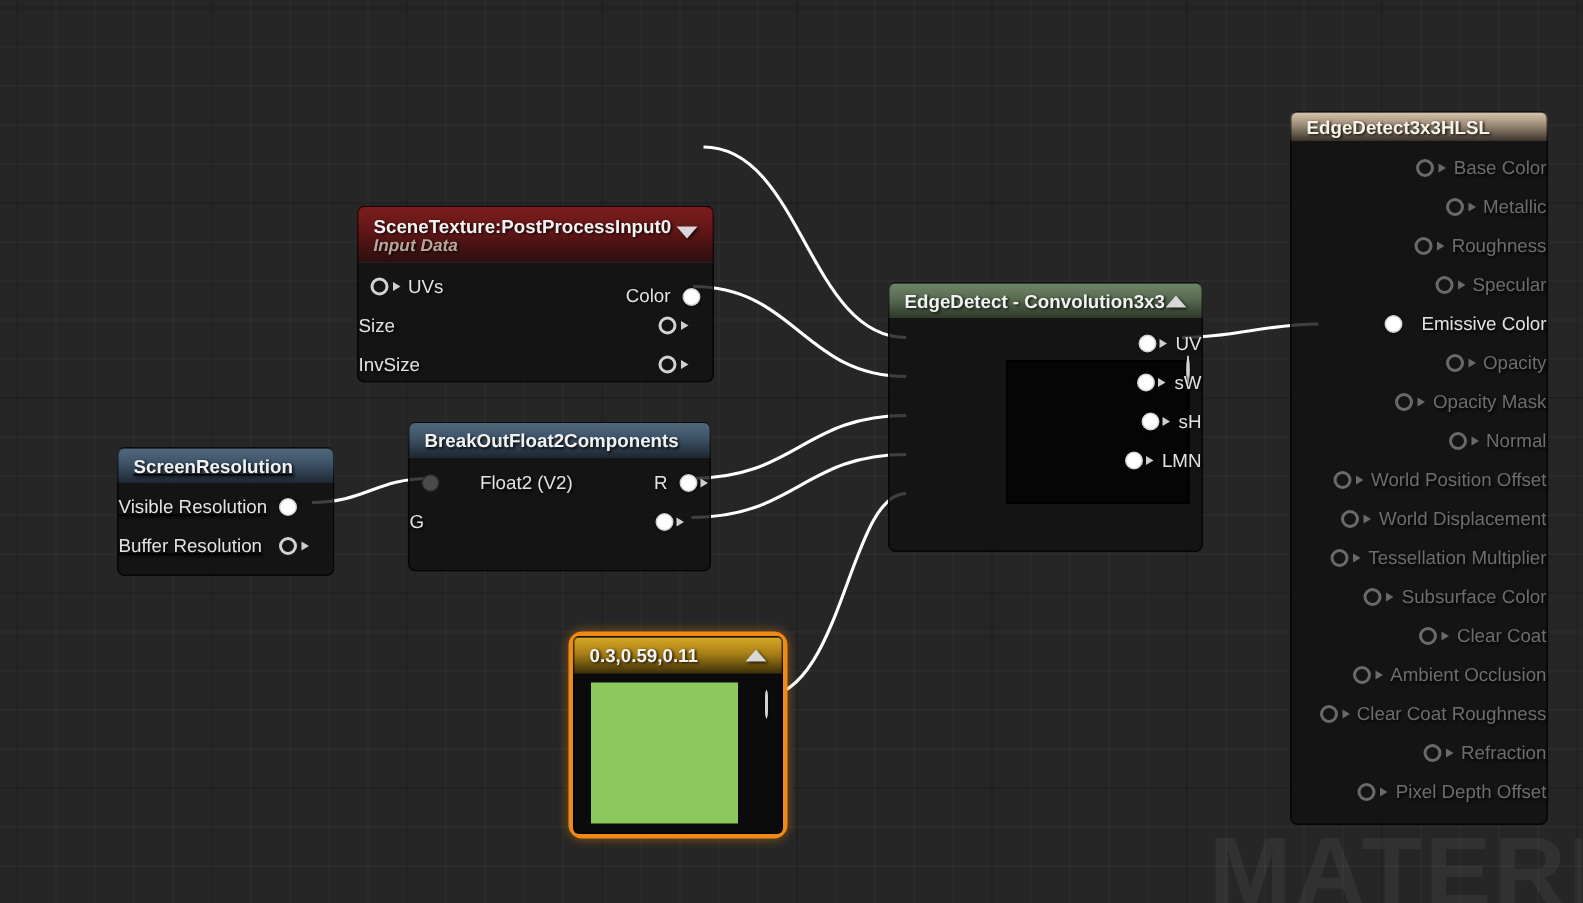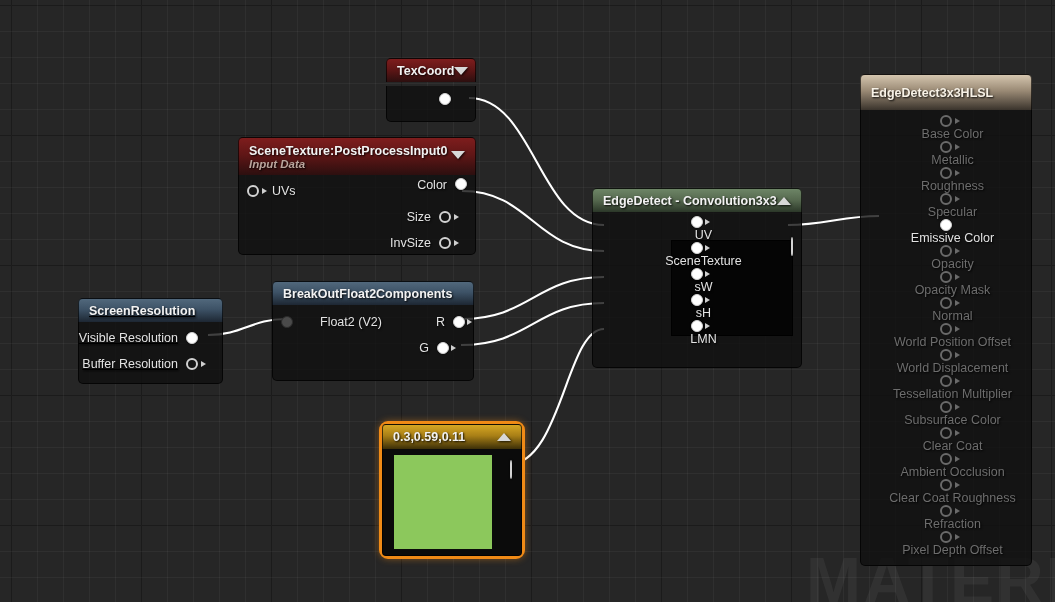--- a/index.html
+++ b/index.html
@@ -261,17 +261,6 @@
     <path d="M 788,225 C 824,225 843,216 879,216"></path>
   </svg>
 
-  <div class="node" id="node-texcoord">
-    <div class="node-header hdr-red">
-      <span class="node-title">TexCoord</span>
-      <span class="chevron down"></span>
-    </div>
-    <div class="node-body">
-      <div class="pin-row out" style="margin-top:4px;">
-        <span class="pin filled"></span>
-      </div>
-    </div>
-  </div>
 
   <div class="node" id="node-scenetexture">
     <div class="node-header hdr-red">

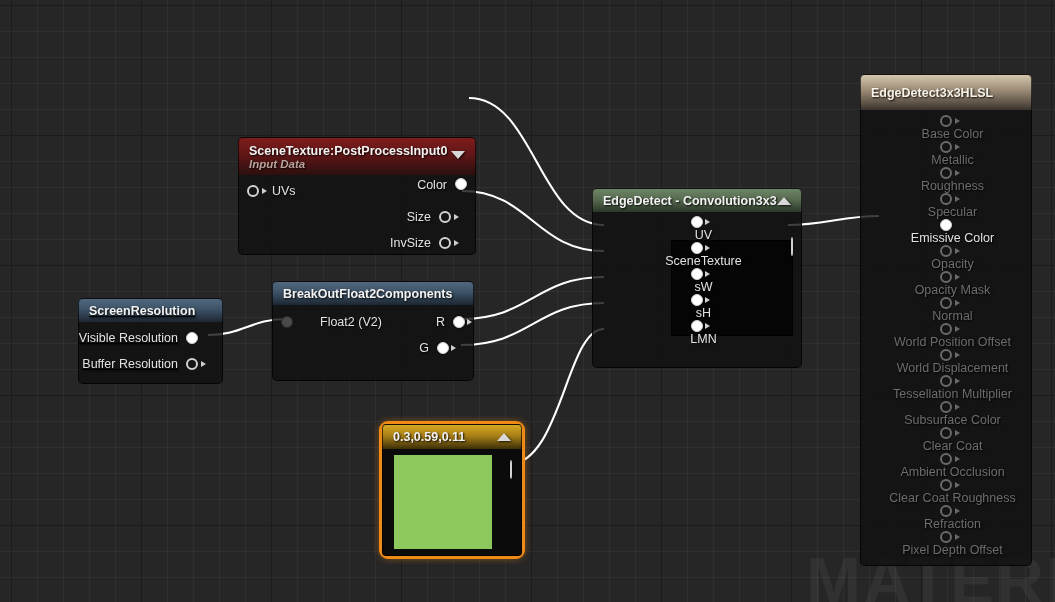--- a/index.html
+++ b/index.html
@@ -233,7 +233,7 @@
 
   
   #node-material { left: 860px; top: 74px; width: 172px; }
-  #node-material .node-header { height: 36px; }
+  #node-material .node-header { height: 20px; }
   #node-material .node-body { padding-top: 5px; padding-bottom: 8px; }
   #node-material .pin-row { height: 26px; }
 </style>

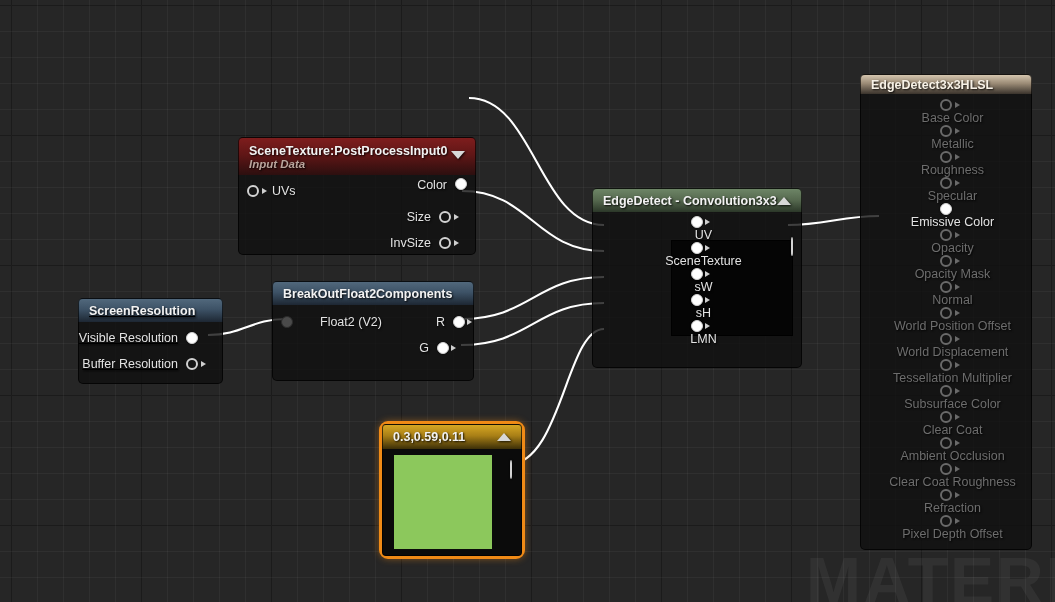--- a/index.html
+++ b/index.html
@@ -131,7 +131,7 @@
     align-items: center;
     box-sizing: border-box;
   }
-  .pin-row.in  { padding-left: 0; justify-content: flex-end; flex-direction: column; }
+  .pin-row.in  { padding-left: 0; justify-content: flex-end; }
   .pin-row.out { padding-right: 24px; justify-content: flex-end; }
 
   .pin {

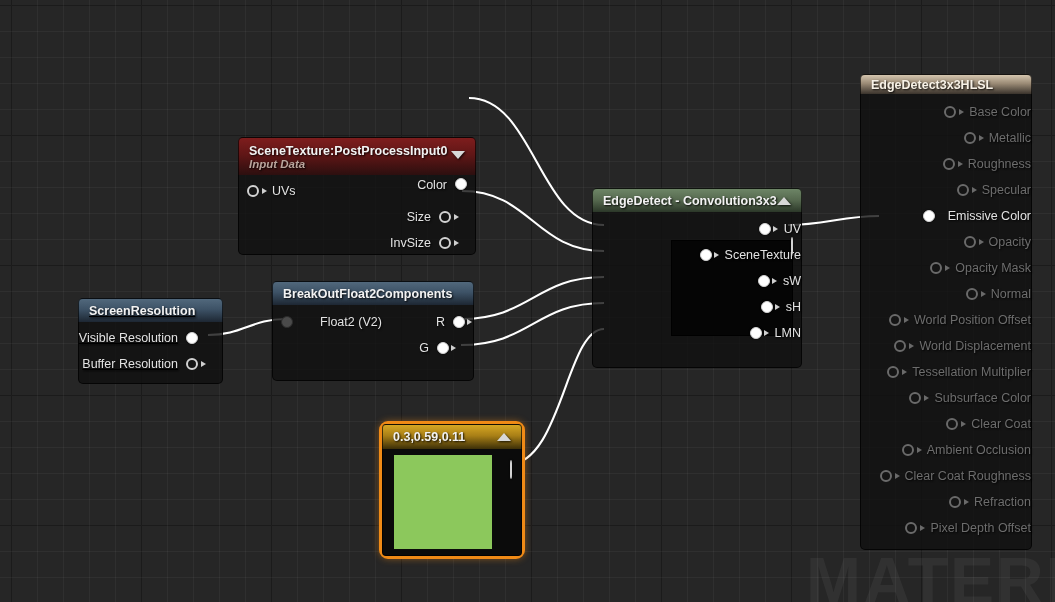--- a/index.html
+++ b/index.html
@@ -191,7 +191,7 @@
   #node-scenetexture .node-body { height: 80px; padding-top: 3px; }
   #node-scenetexture .split-row { position: relative; height: 26px; }
   #node-scenetexture .split-row .left-part  { position: absolute; left: 8px;  top: 0; height: 26px; display: flex; align-items: center; }
-  #node-scenetexture .split-row .right-part { position: absolute; right: 8px; top: 0; height: 26px; display: flex; align-items: flex-start; }
+  #node-scenetexture .split-row .right-part { position: absolute; right: 8px; top: 0; height: 26px; display: flex; align-items: flex-end; }
 
   #node-edgedetect     { left: 592px; top: 188px; width: 210px; }
   #node-edgedetect .node-body { height: 156px; padding-top: 4px; }

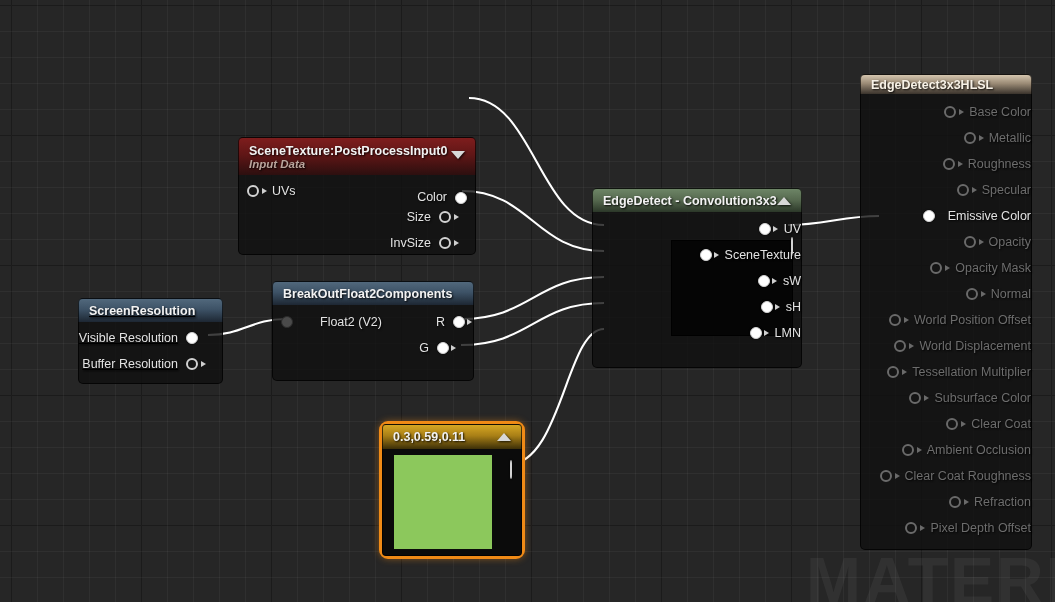--- a/index.html
+++ b/index.html
@@ -132,7 +132,7 @@
     box-sizing: border-box;
   }
   .pin-row.in  { padding-left: 0; justify-content: flex-end; }
-  .pin-row.out { padding-right: 24px; justify-content: flex-end; }
+  .pin-row.out { padding-right: 24px; justify-content: space-between; }
 
   .pin {
     width: 12px; height: 12px;

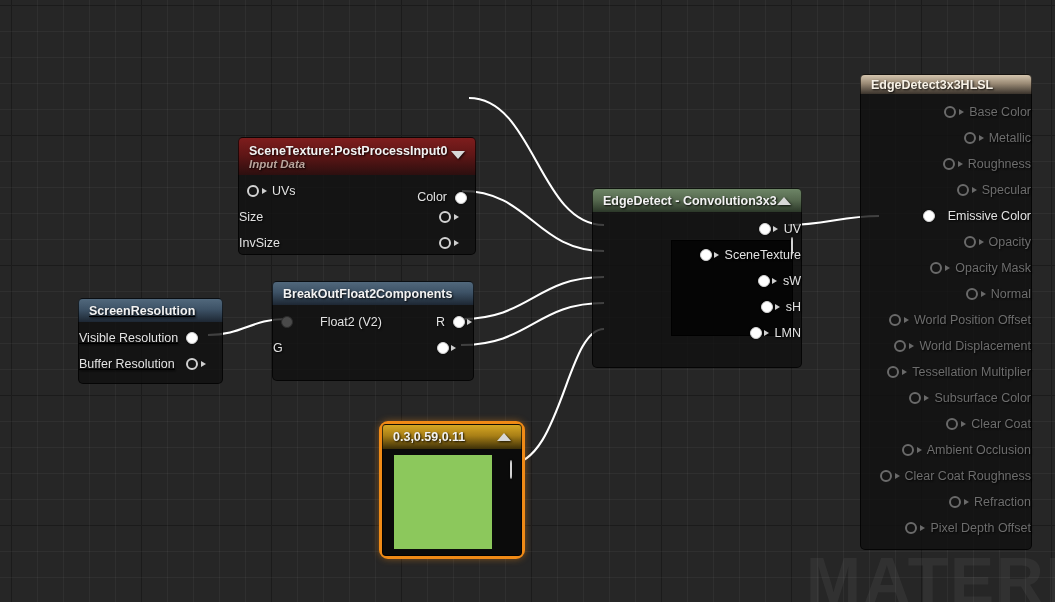--- a/index.html
+++ b/index.html
@@ -318,12 +318,6 @@
         <span class="pin filled in-arrow">
             <span class="pin-arrow"></span>
           </span>
-        <span class="pin-label">SceneTexture</span>
-      </div>
-      <div class="pin-row in">
-        <span class="pin filled in-arrow">
-            <span class="pin-arrow"></span>
-          </span>
         <span class="pin-label">sW</span>
       </div>
       <div class="pin-row in">

